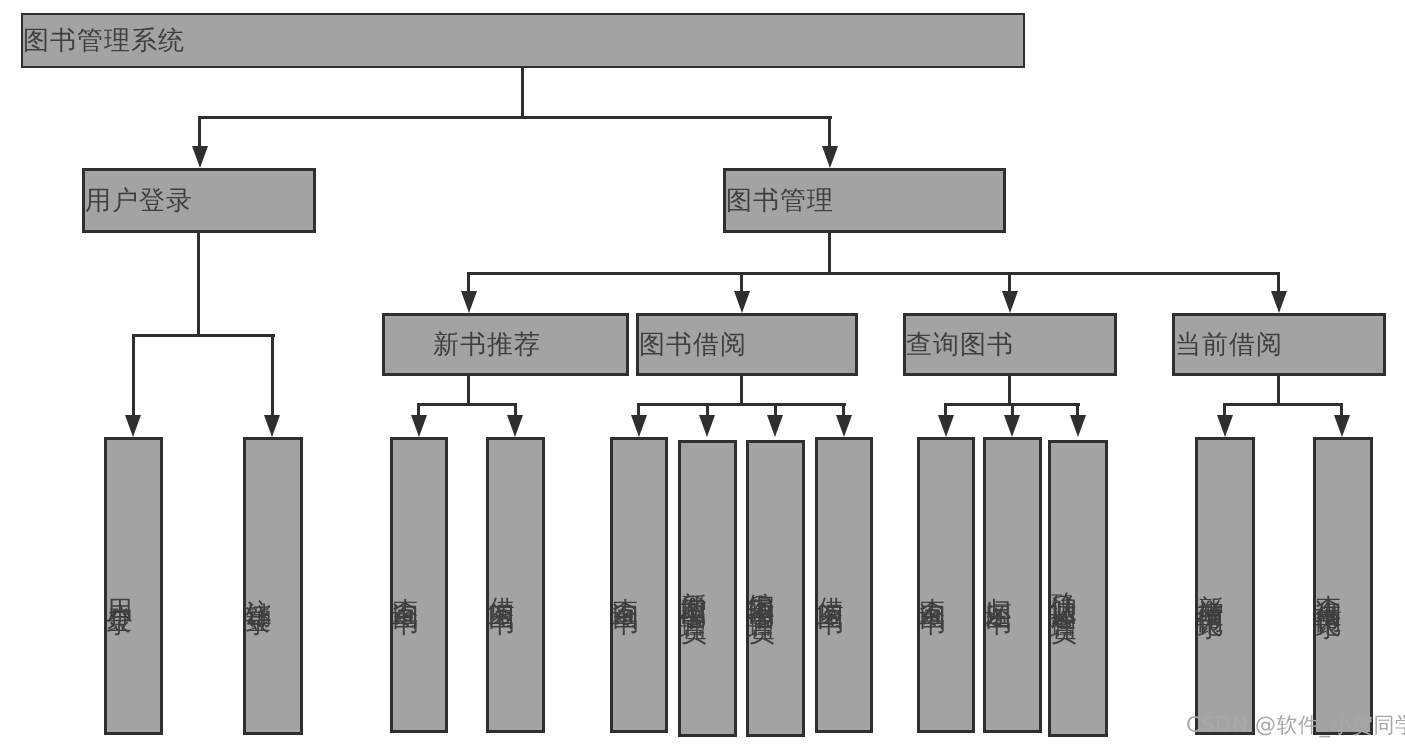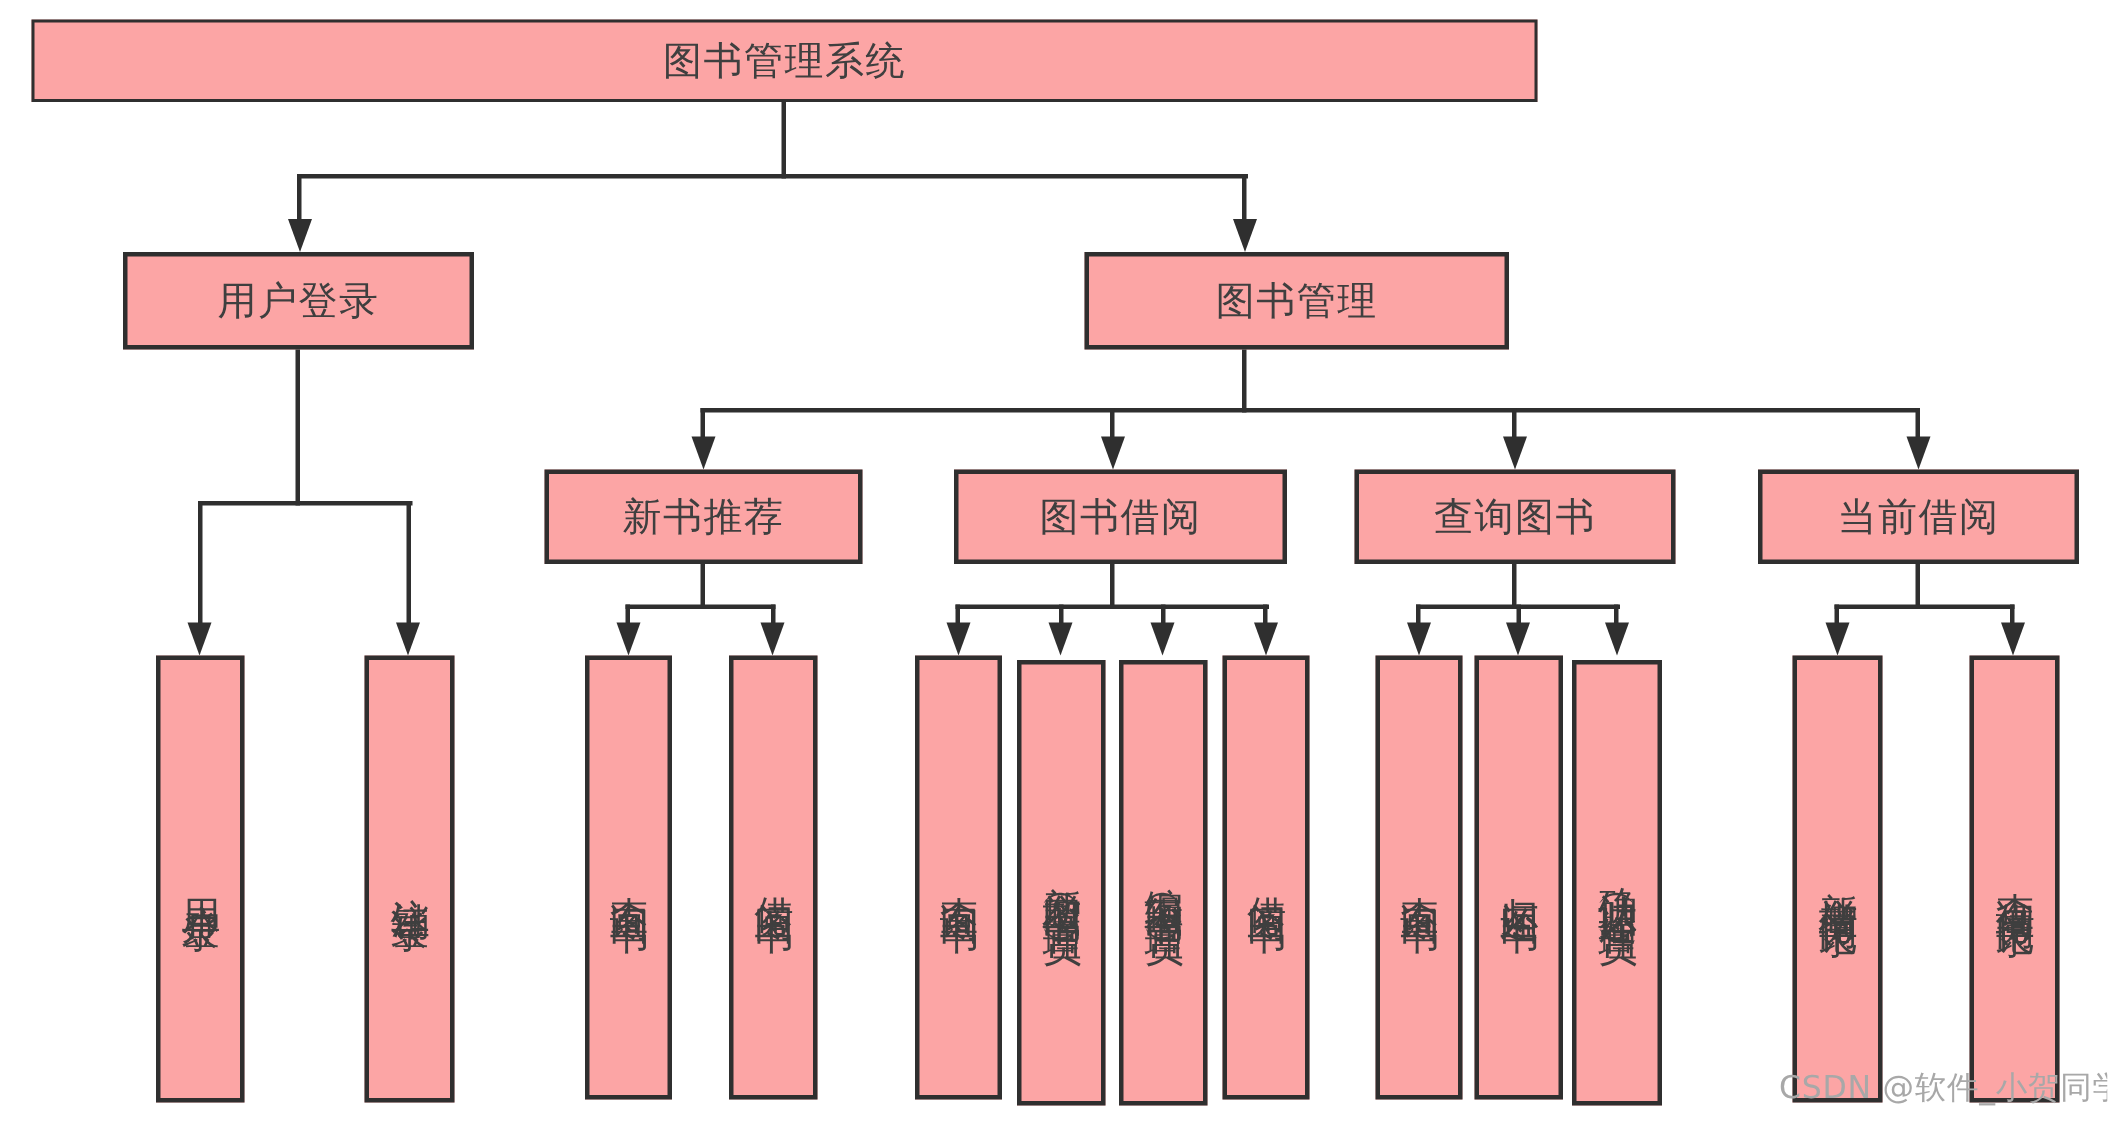--- a/index.html
+++ b/index.html
@@ -14,11 +14,10 @@
   .box {
     position: absolute;
     box-sizing: border-box;
-    background: #fca5a5;
+    background: #a3a3a3;
     border: 3px solid #2f2f2f;
     display: flex;
     align-items: center;
-    justify-content: center;
     color: #3f3f3f;
   }
   .root-box { border-width: 2px; }

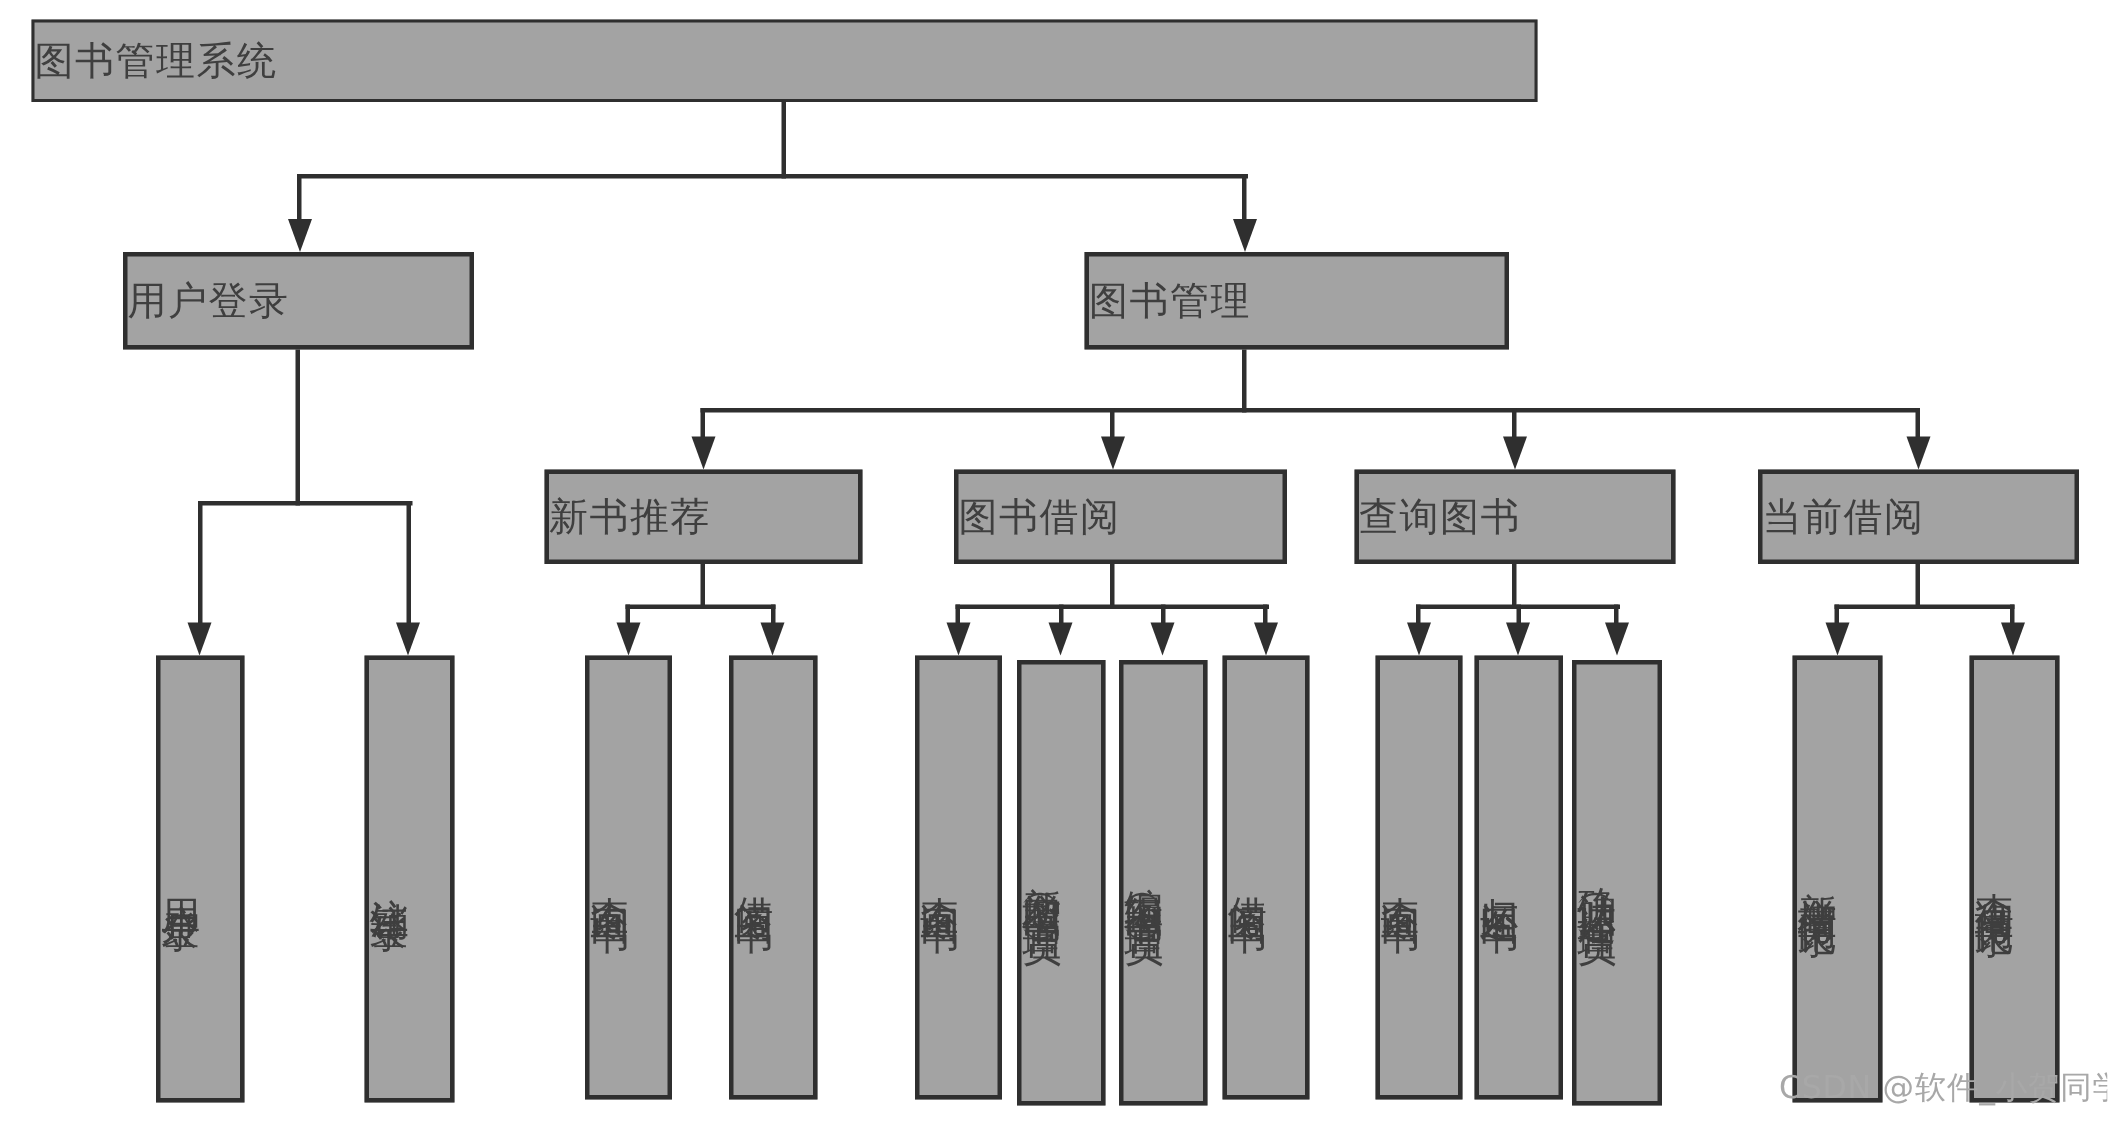--- a/index.html
+++ b/index.html
@@ -100,7 +100,7 @@
   <div class="line" style="left:1277px; top:272px; width:3px; height:23px;"></div>
   <div class="arrow" style="left:1271px; top:291px;"></div>
 
-  <div class="box" style="left:363px; top:313px; width:212px; height:63px;">
+  <div class="box" style="left:382px; top:313px; width:247px; height:63px;padding-left:48px;">
     <span class="hlabel">新书推荐</span>
   </div>
   <div class="box" style="left:636px; top:313px; width:222px; height:63px;">

